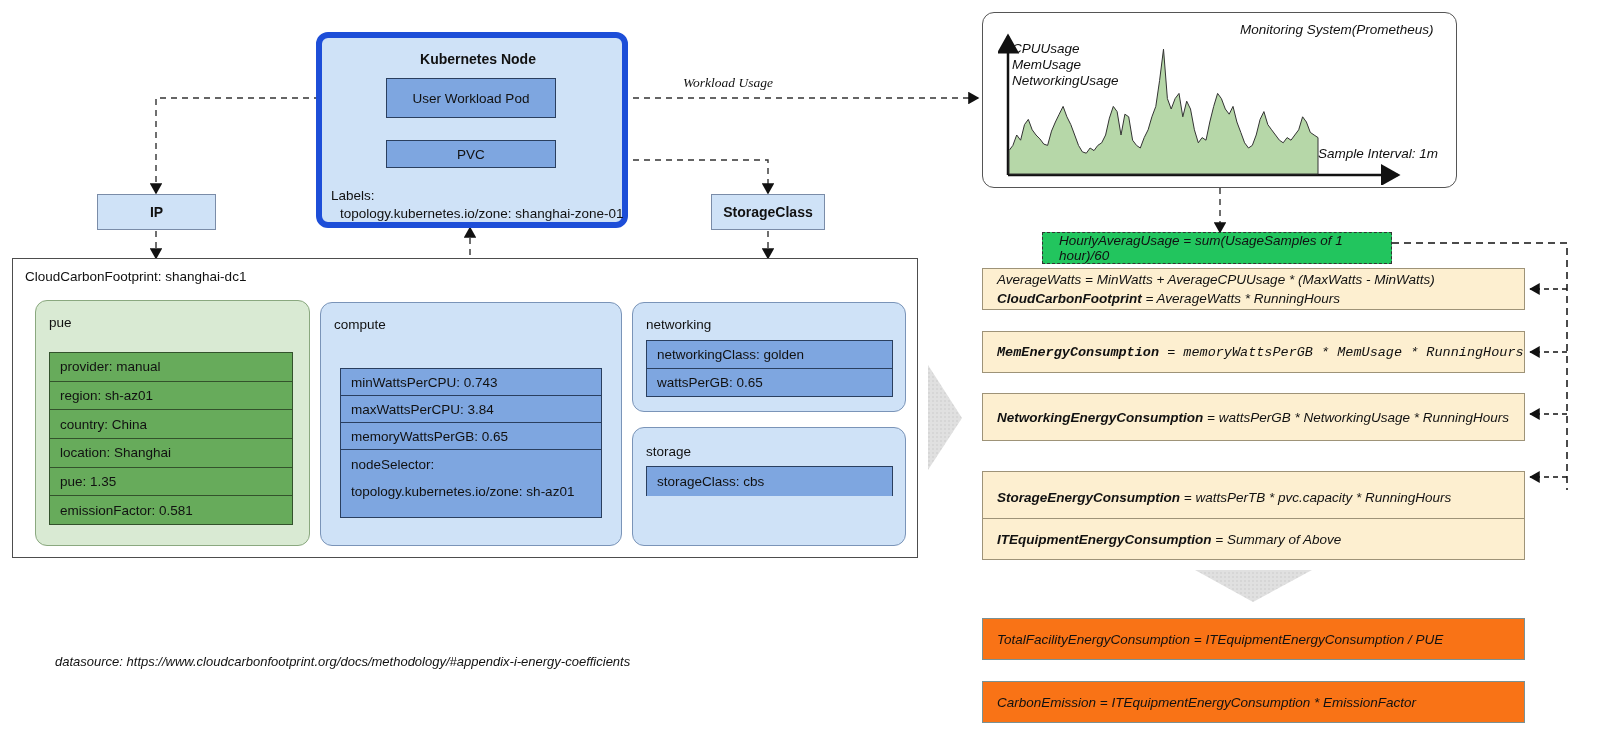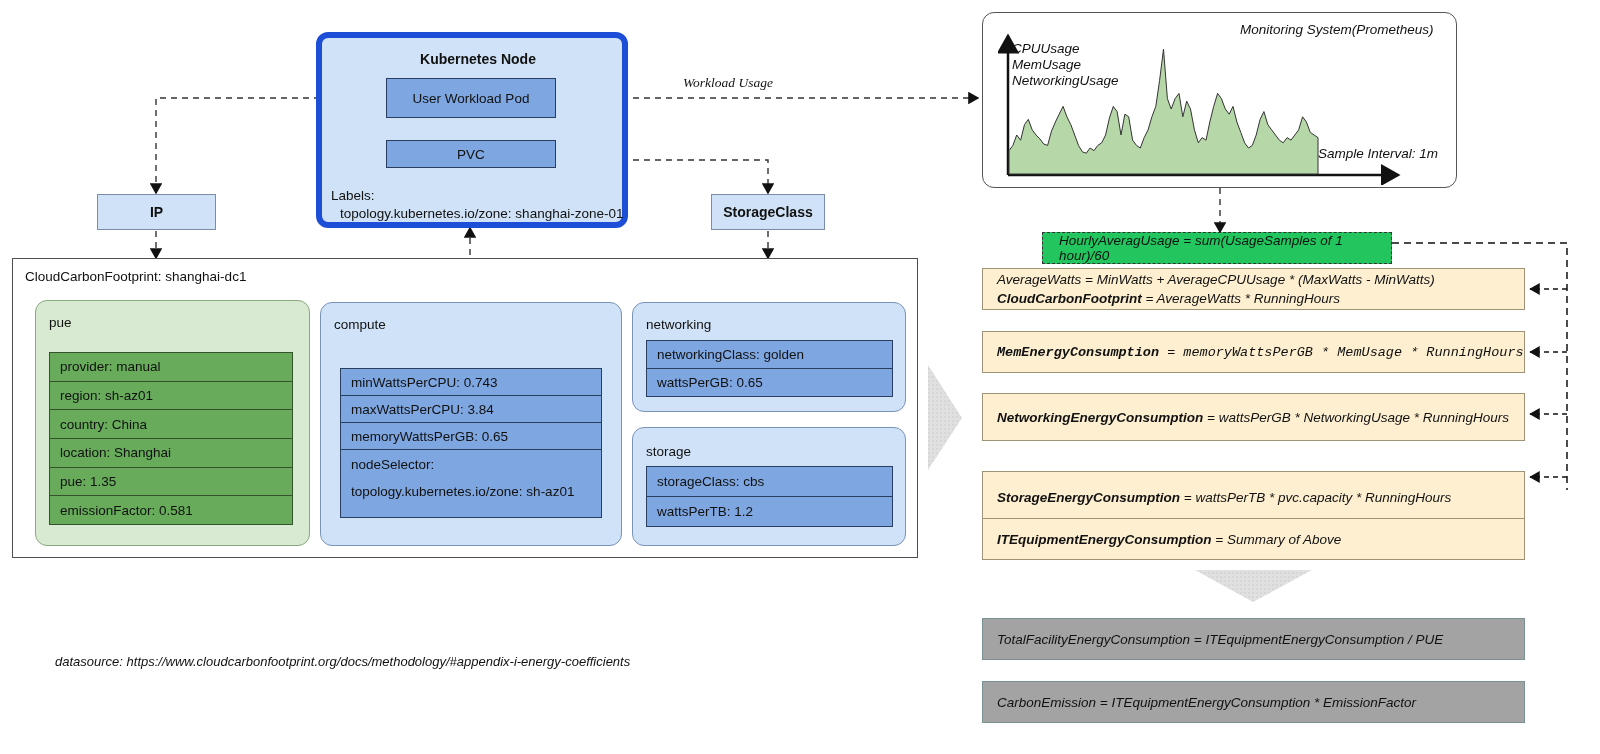--- a/index.html
+++ b/index.html
@@ -225,9 +225,6 @@
   <div class="inner-blue" style="height:29px;border-bottom:none;">
     <div class="cell-text">storageClass: cbs</div>
     </div>
-  <div class="inner-blue" style="height:29px;">
-    <div class="cell-text">wattsPerTB: 1.2</div>
-    </div>
 </div>
 
 <div class="abs ital-sm" style="left:55px;top:654px;">datasource: https://www.cloudcarbonfootprint.org/docs/methodology/#appendix-i-energy-coefficients</div>

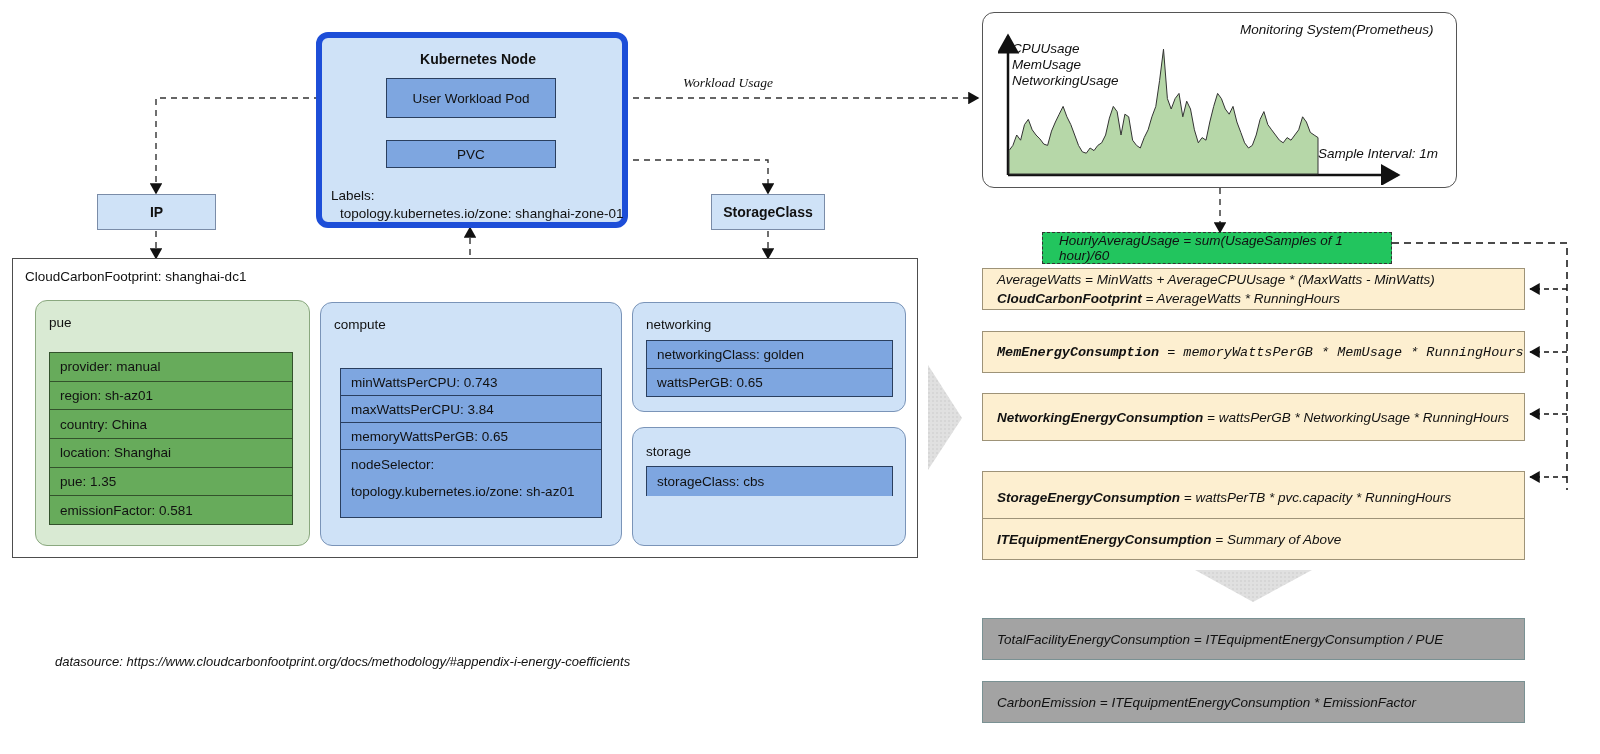--- a/index.html
+++ b/index.html
@@ -34,7 +34,7 @@
     display:flex;align-items:center;padding:0 14px;
   }
   .teal-box{
-    background:#a3a3a3;border:1px solid #7a9193;
+    background:#f97316;border:1px solid #7a9193;
     display:flex;align-items:center;padding:0 14px;
   }
   .dashed-box{

